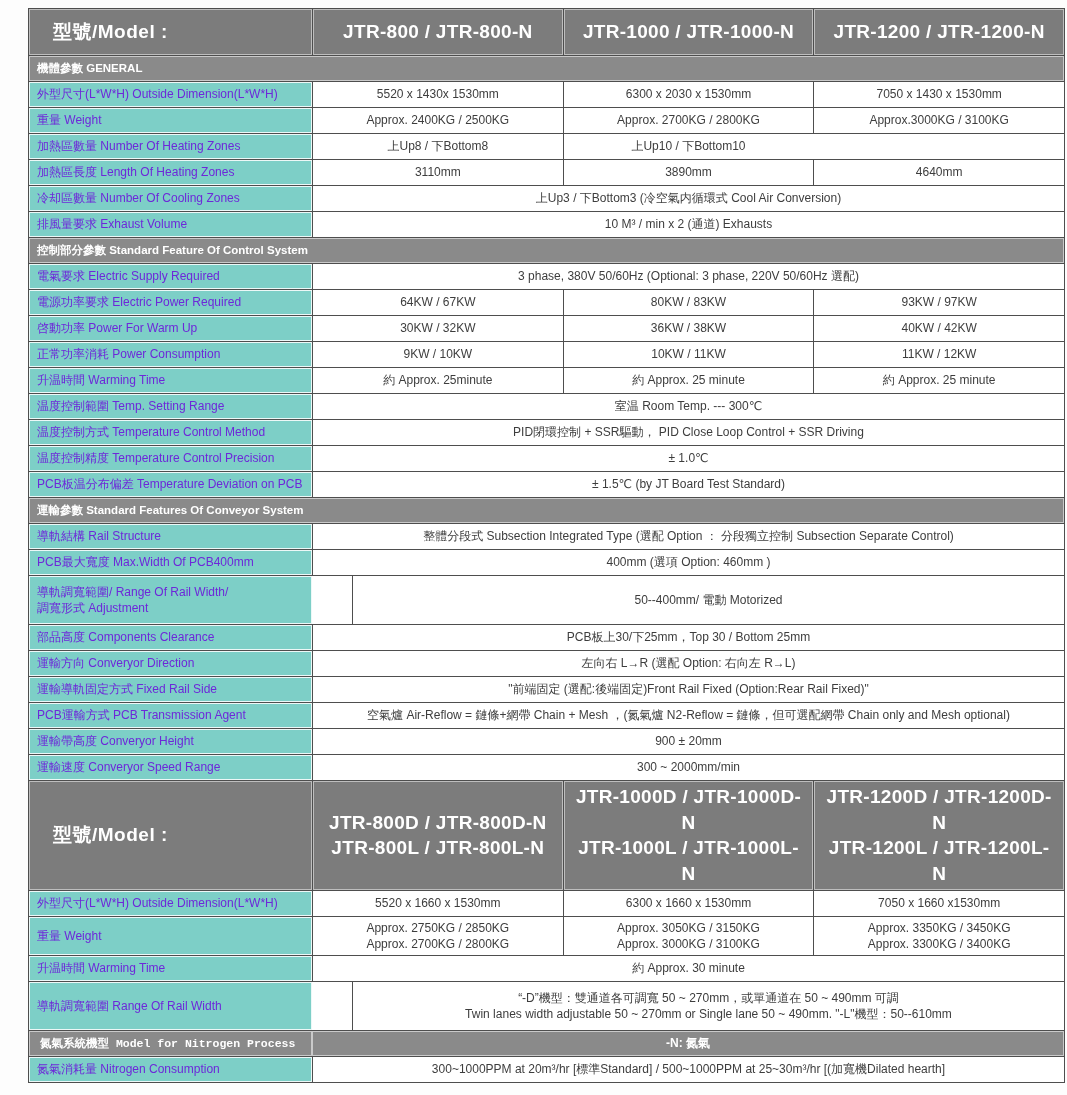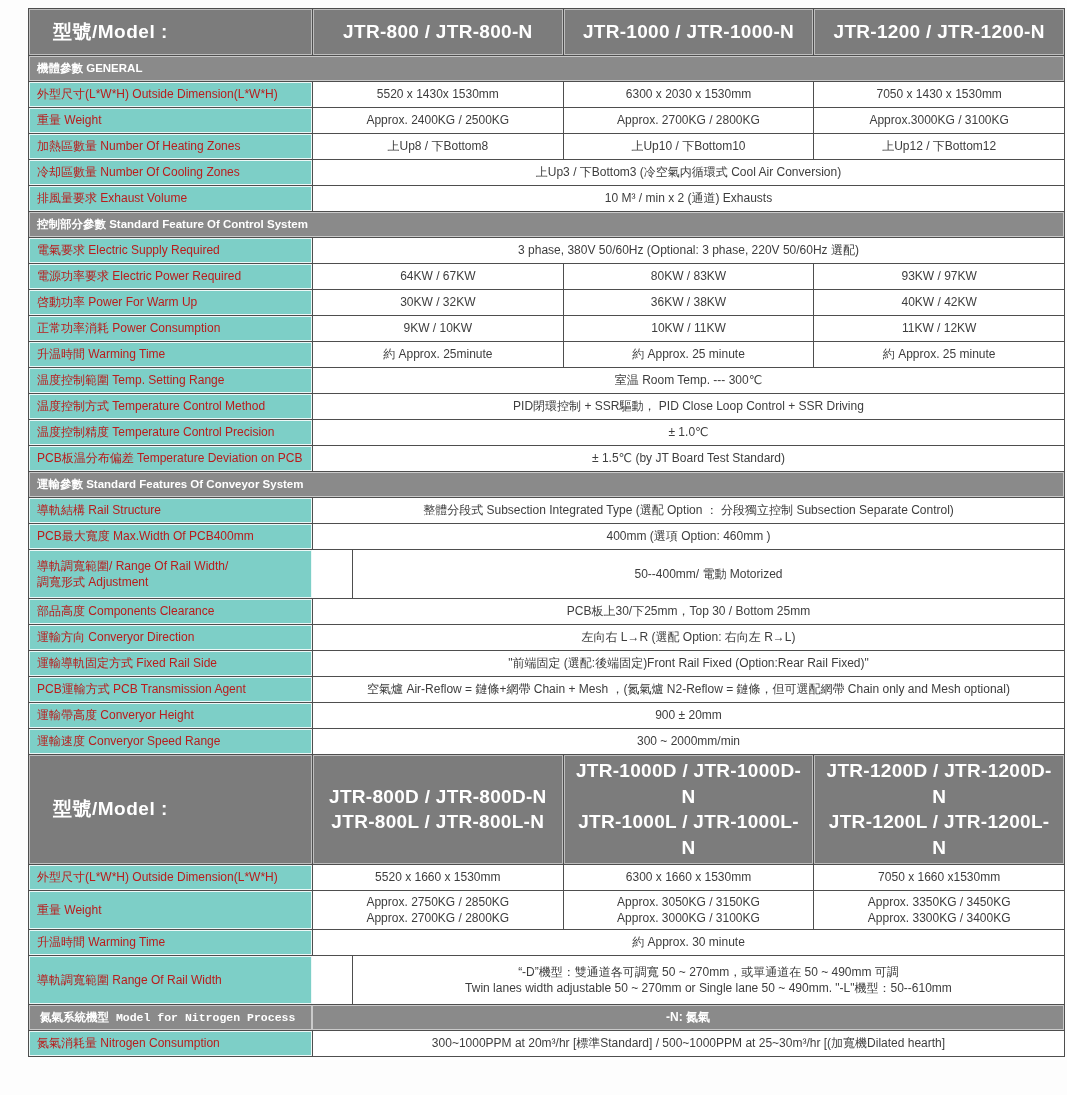--- a/index.html
+++ b/index.html
@@ -33,7 +33,7 @@
   .lbl{
     background:var(--teal,#7dcfc7);
     justify-content:flex-start;text-align:left;
-    color:#b91c1c;
+    color:#6d28d9;
     box-shadow:inset 0 0 0 1px rgba(255,255,255,.85);
   }
   .span-val{grid-column:2/5;}

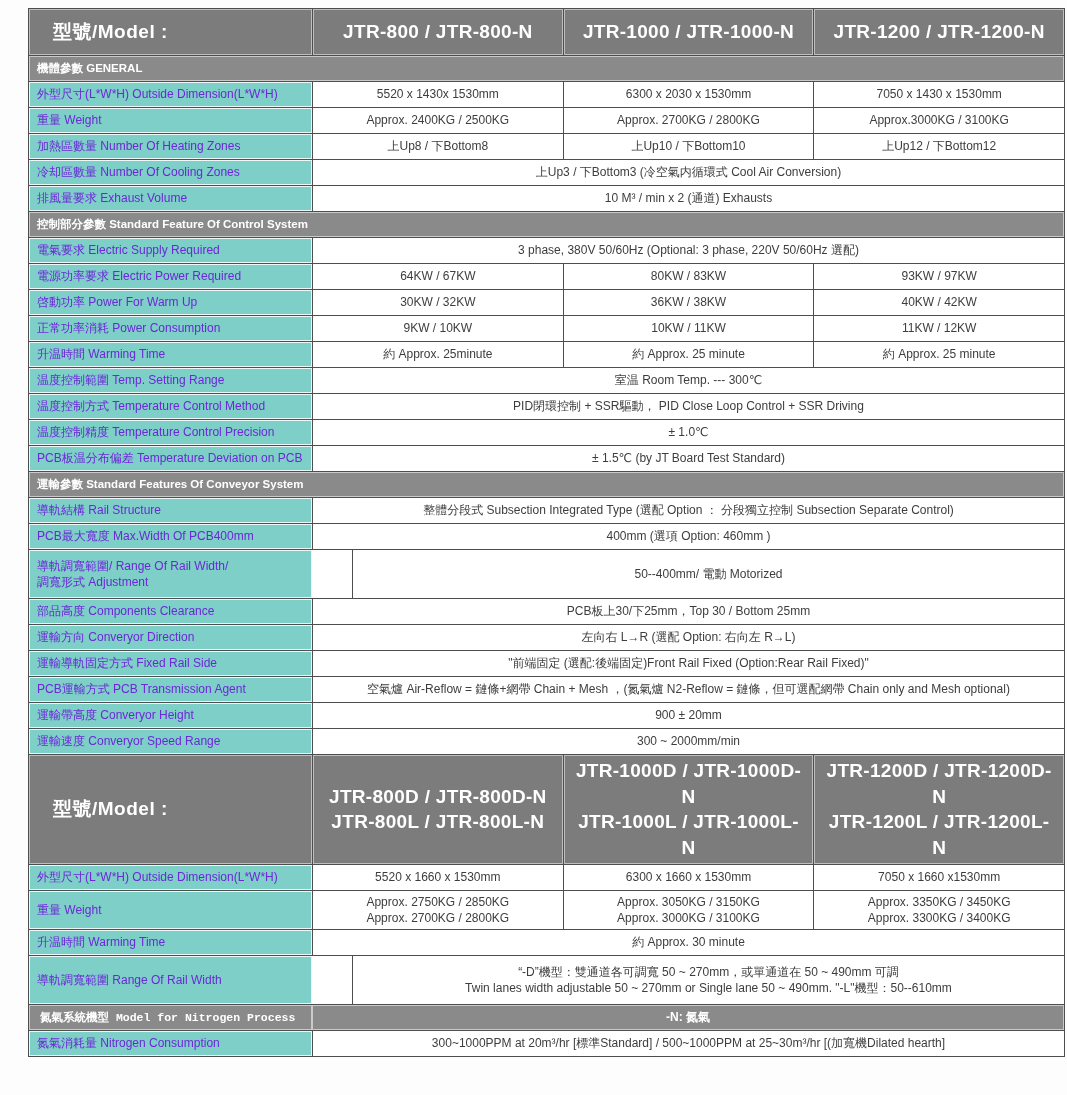--- a/index.html
+++ b/index.html
@@ -99,7 +99,6 @@
         <div class="cell lbl">加熱區數量  Number Of Heating Zones</div>
         <div class="cell">上Up8 / 下Bottom8</div>
         <div class="cell">上Up10 / 下Bottom10</div>
-        <div class="cell">上Up12 / 下Bottom12</div>
       </div>
       <div class="trow">
         <div class="cell lbl">冷却區數量  Number Of Cooling Zones</div>

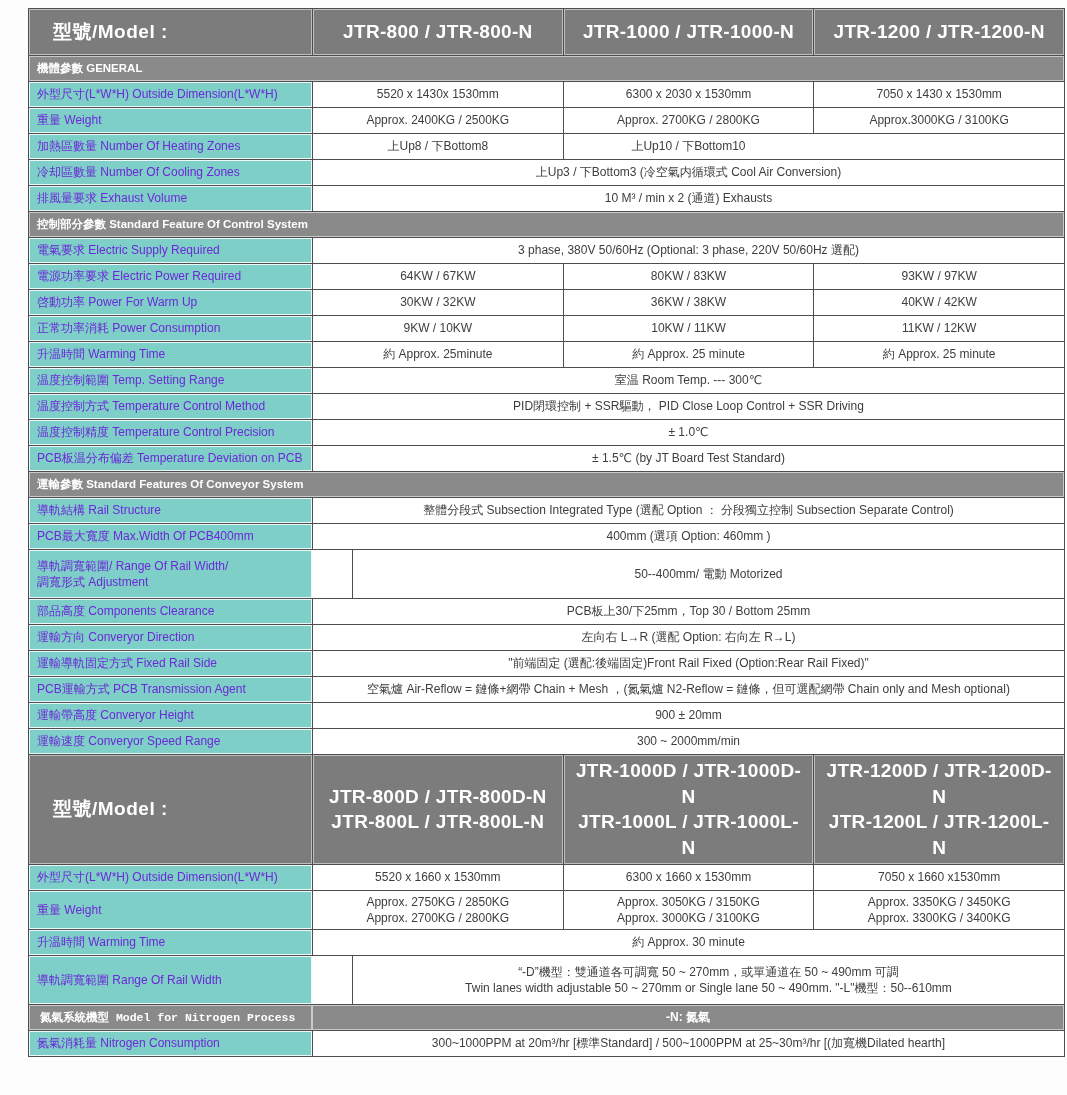--- a/index.html
+++ b/index.html
@@ -101,6 +101,12 @@
         <div class="cell">上Up10 / 下Bottom10</div>
       </div>
       <div class="trow">
+        <div class="cell lbl">加熱區長度  Length Of Heating Zones</div>
+        <div class="cell">3110mm</div>
+        <div class="cell">3890mm</div>
+        <div class="cell">4640mm</div>
+      </div>
+      <div class="trow">
         <div class="cell lbl">冷却區數量  Number Of Cooling Zones</div>
         <div class="cell span-val">上Up3 / 下Bottom3 (冷空氣内循環式 Cool Air Conversion)</div>
       </div>

